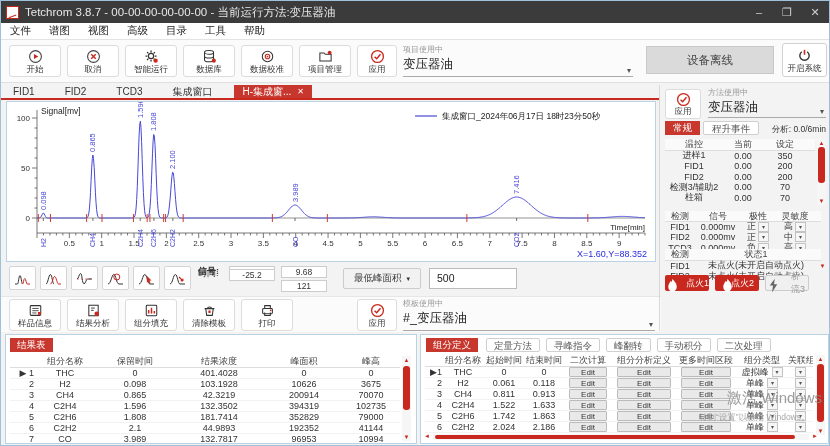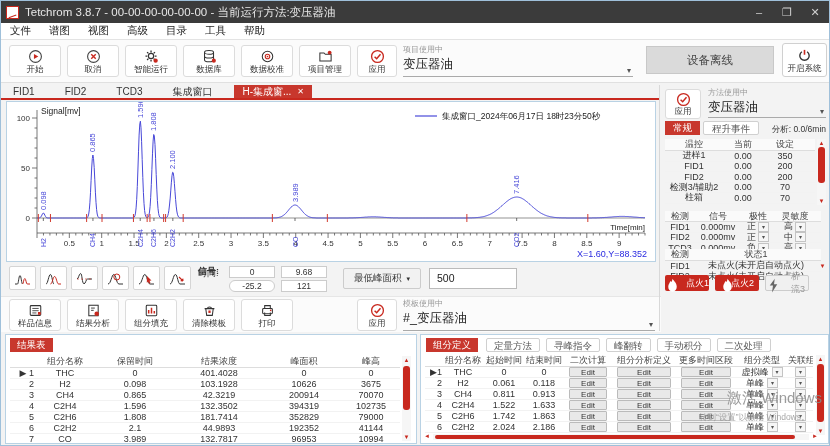--- a/index.html
+++ b/index.html
@@ -457,7 +457,7 @@
     <span class="minilab" style="left:197px; top:2px;font-weight:bold;">信号:</span>
     <span class="minibox" style="left:228px; top:3px;">0</span>
     <span class="minibox" style="left:280px; top:3px;">9.68</span>
-    <span class="minibox" style="left:228px; top:17px;border-radius:6px;">-25.2</span>
+    <span class="minibox" style="left:228px; top:6px;">-25.2</span>
     <span class="minibox" style="left:280px; top:17px;">121</span>
     <div id="minarea-btn">
       <span>最低峰面积</span>

